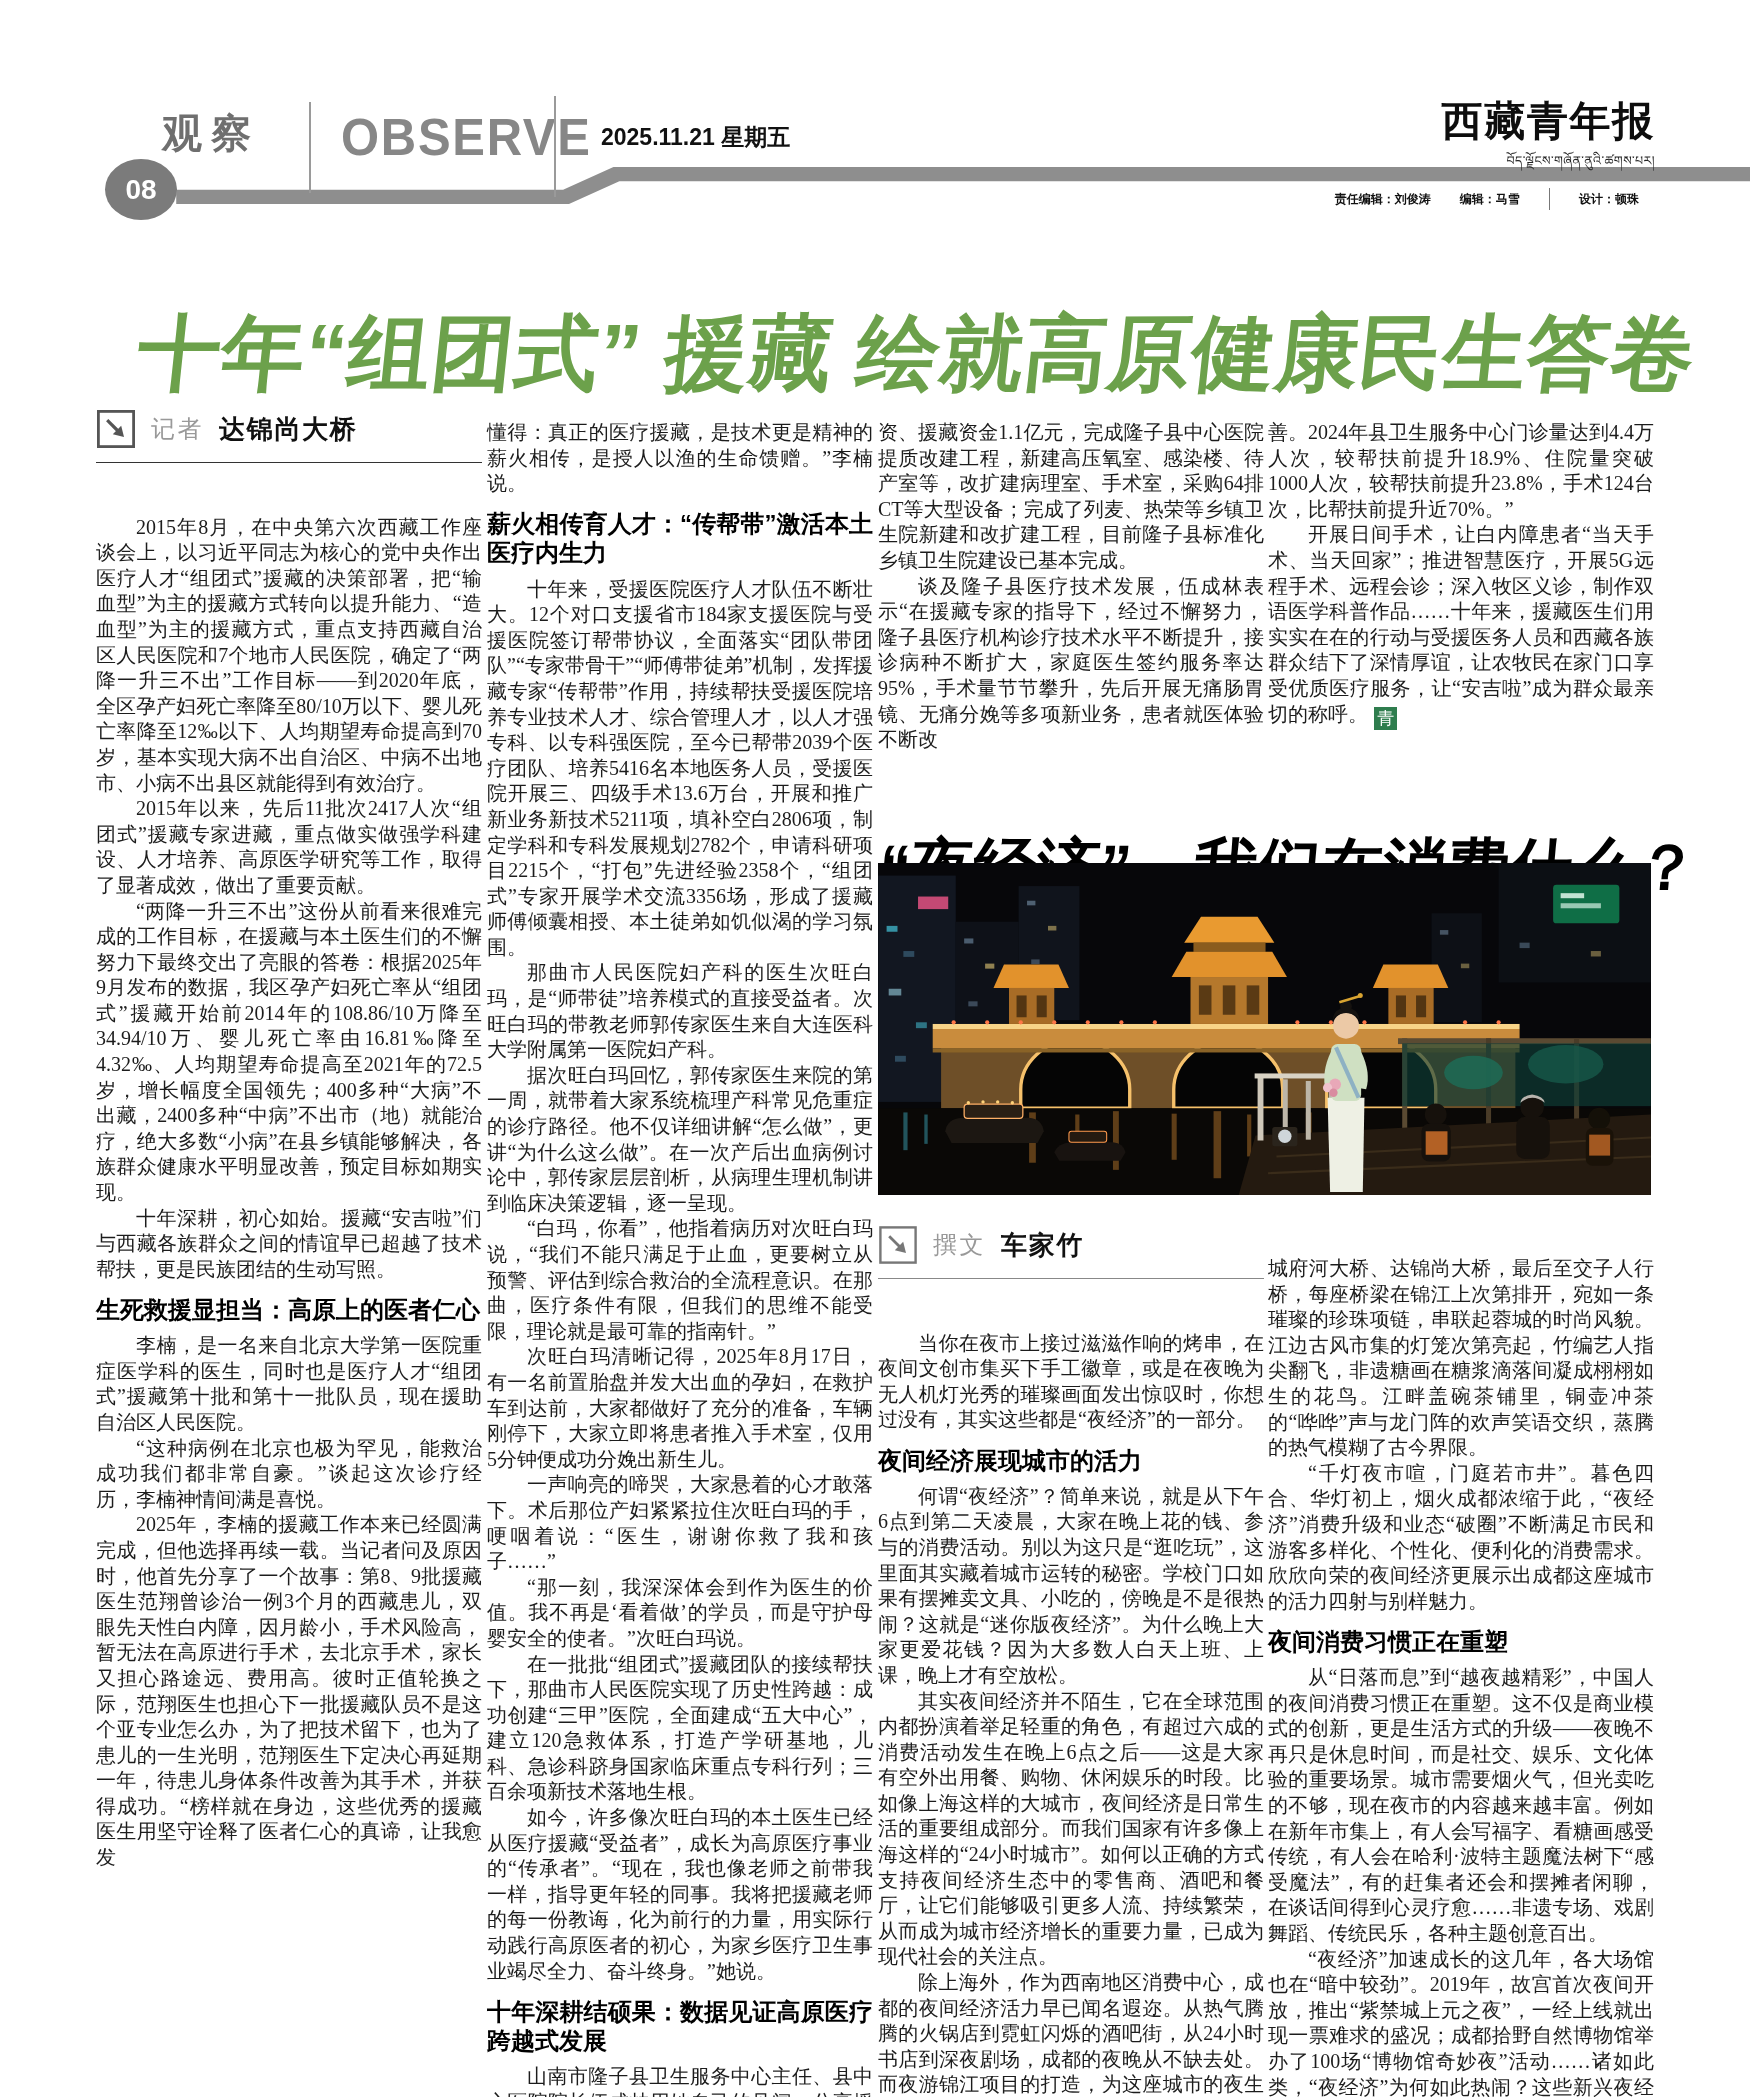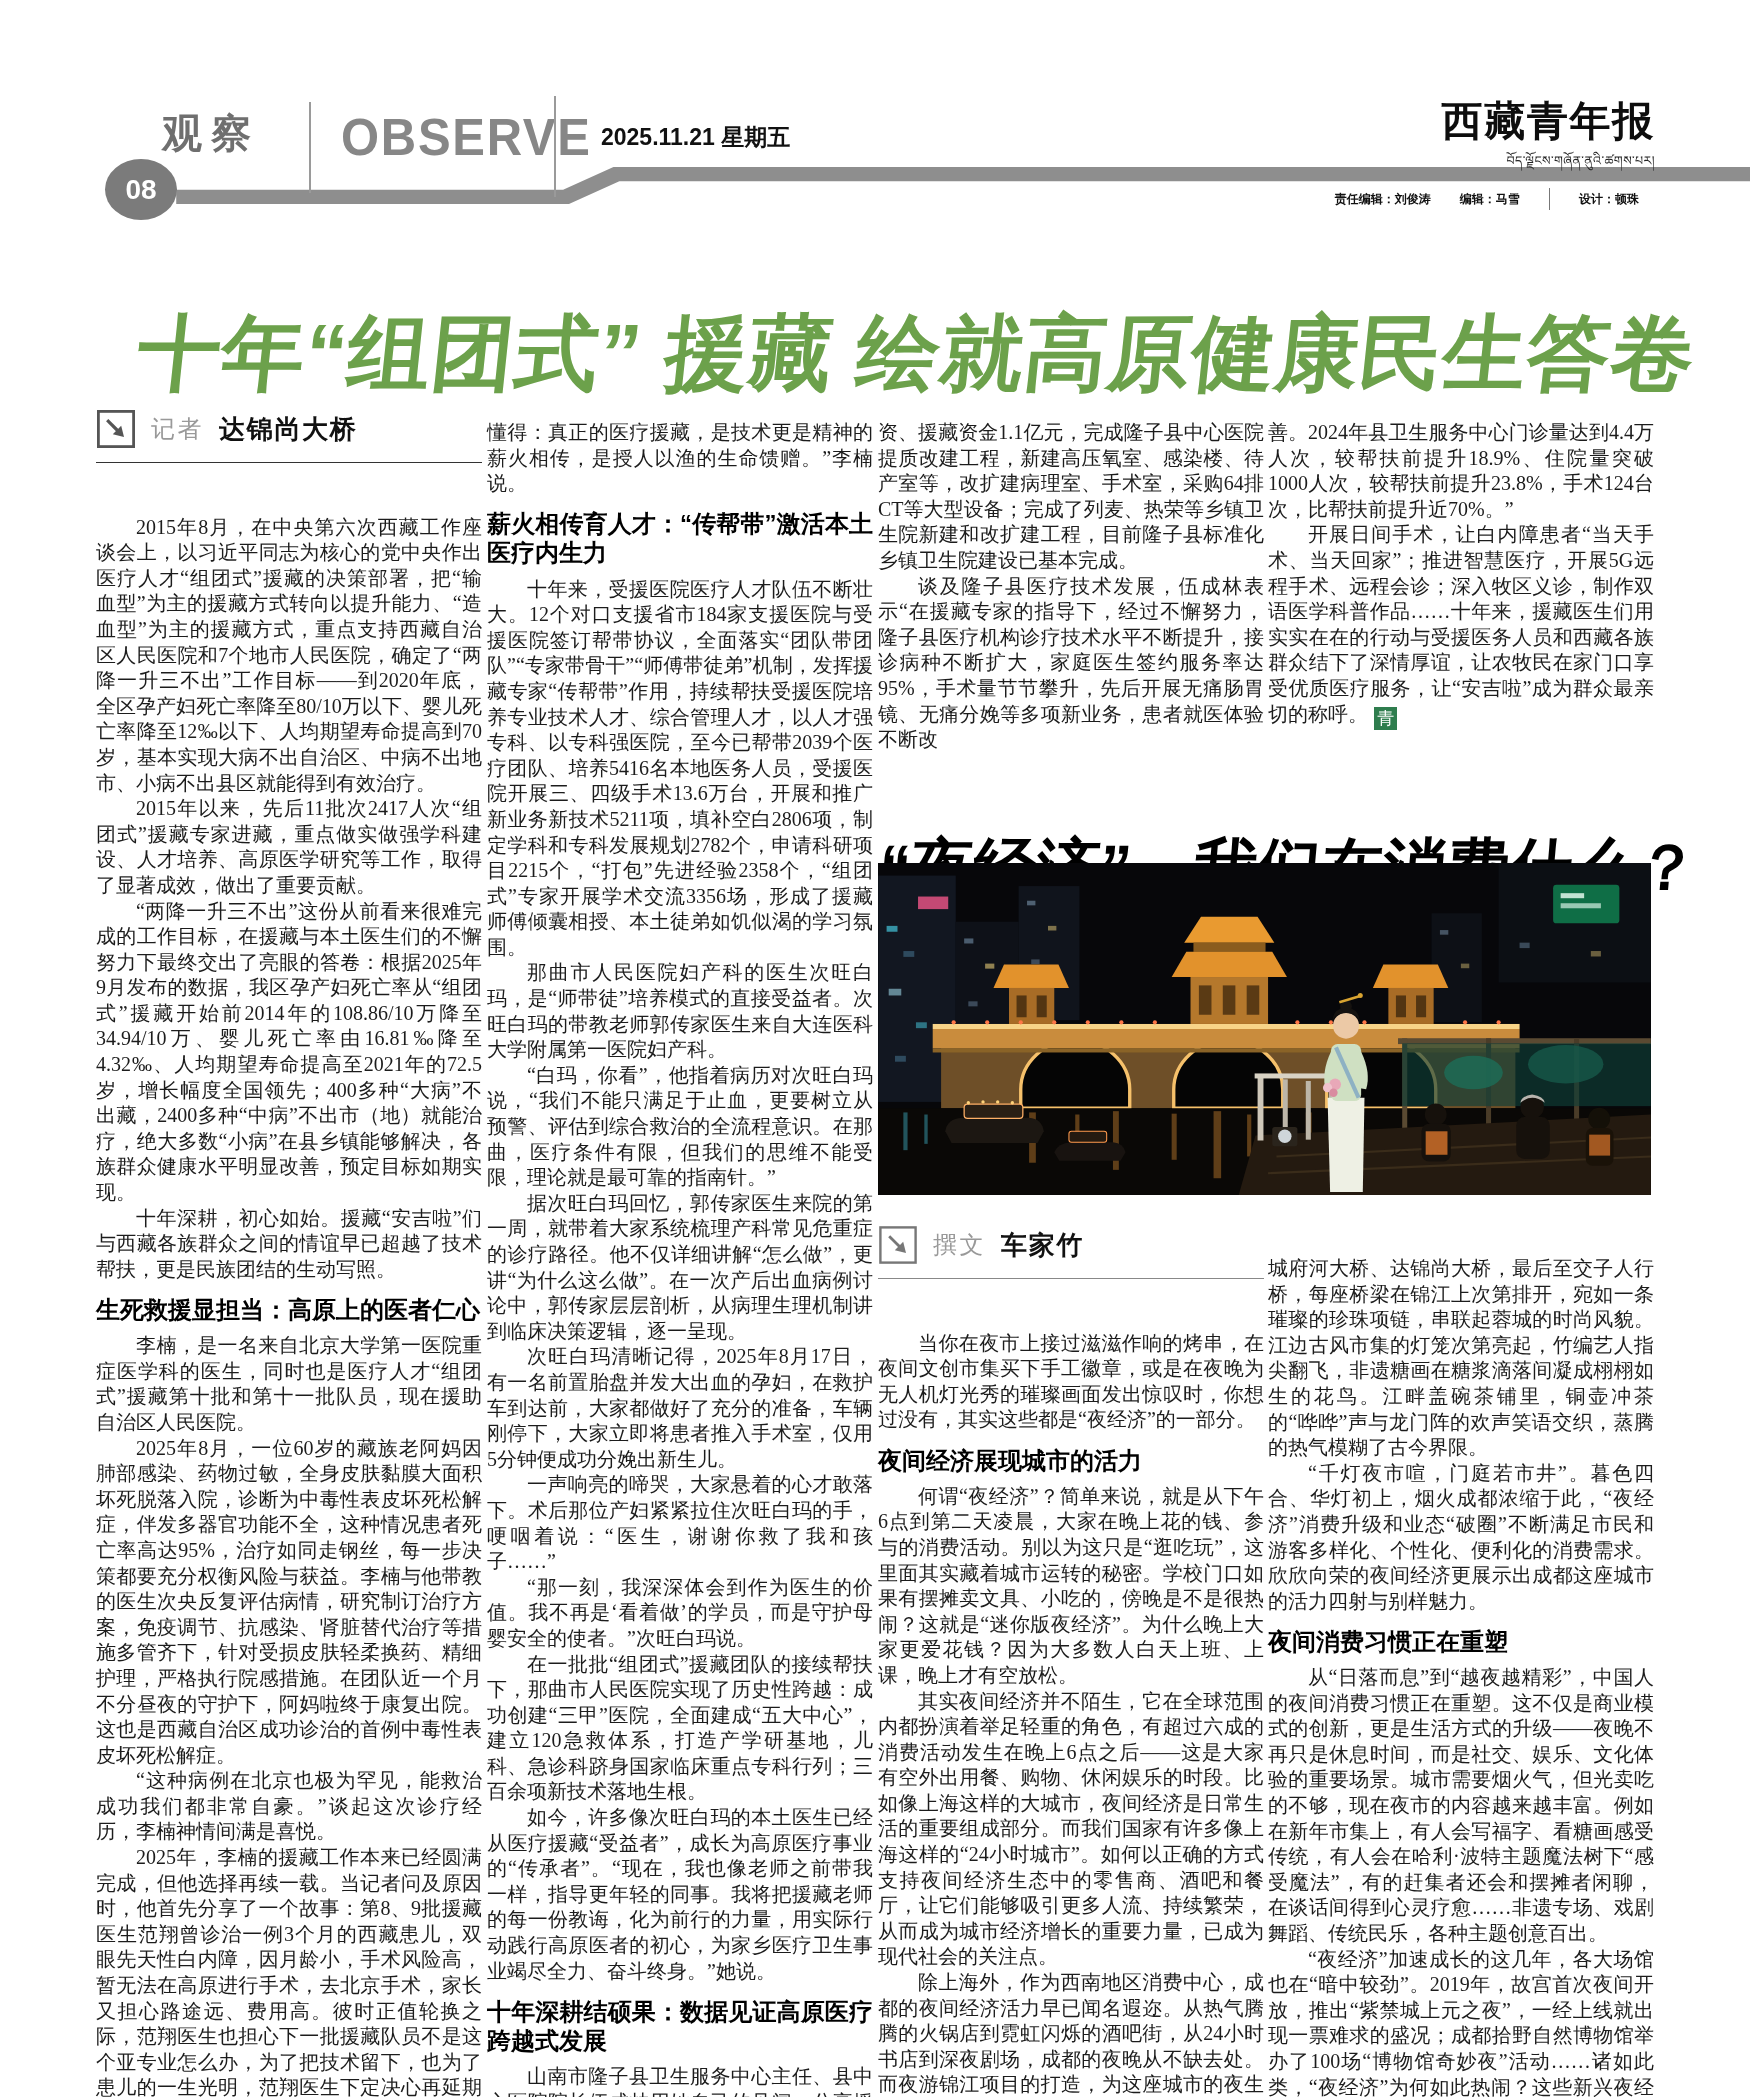--- a/index.html
+++ b/index.html
@@ -113,8 +113,8 @@
     <h3 class="subhead">薪火相传育人才：“传帮带”激活本土医疗内生力</h3>
     <p class="body-p">十年来，受援医院医疗人才队伍不断壮大。12个对口支援省市184家支援医院与受援医院签订帮带协议，全面落实“团队带团队”“专家带骨干”“师傅带徒弟”机制，发挥援藏专家“传帮带”作用，持续帮扶受援医院培养专业技术人才、综合管理人才，以人才强专科、以专科强医院，至今已帮带2039个医疗团队、培养5416名本地医务人员，受援医院开展三、四级手术13.6万台，开展和推广新业务新技术5211项，填补空白2806项，制定学科和专科发展规划2782个，申请科研项目2215个，“打包”先进经验2358个，“组团式”专家开展学术交流3356场，形成了援藏师傅倾囊相授、本土徒弟如饥似渴的学习氛围。</p>
     <p class="body-p">那曲市人民医院妇产科的医生次旺白玛，是“师带徒”培养模式的直接受益者。次旺白玛的带教老师郭传家医生来自大连医科大学附属第一医院妇产科。</p>
+    <p class="body-p">据次旺白玛回忆，郭传家医生来院的第一周，就带着大家系统梳理产科常见危重症的诊疗路径。他不仅详细讲解“怎么做”，更讲“为什么这么做”。在一次产后出血病例讨论中，郭传家层层剖析，从病理生理机制讲到临床决策逻辑，逐一呈现。</p>
     <p class="body-p">“白玛，你看”，他指着病历对次旺白玛说，“我们不能只满足于止血，更要树立从预警、评估到综合救治的全流程意识。在那曲，医疗条件有限，但我们的思维不能受限，理论就是最可靠的指南针。”</p>
-    <p class="body-p">据次旺白玛回忆，郭传家医生来院的第一周，就带着大家系统梳理产科常见危重症的诊疗路径。他不仅详细讲解“怎么做”，更讲“为什么这么做”。在一次产后出血病例讨论中，郭传家层层剖析，从病理生理机制讲到临床决策逻辑，逐一呈现。</p>
     <p class="body-p">次旺白玛清晰记得，2025年8月17日，有一名前置胎盘并发大出血的孕妇，在救护车到达前，大家都做好了充分的准备，车辆刚停下，大家立即将患者推入手术室，仅用5分钟便成功分娩出新生儿。</p>
     <p class="body-p">一声响亮的啼哭，大家悬着的心才敢落下。术后那位产妇紧紧拉住次旺白玛的手，哽咽着说：“医生，谢谢你救了我和孩子……”</p>
     <p class="body-p">“那一刻，我深深体会到作为医生的价值。我不再是‘看着做’的学员，而是守护母婴安全的使者。”次旺白玛说。</p>

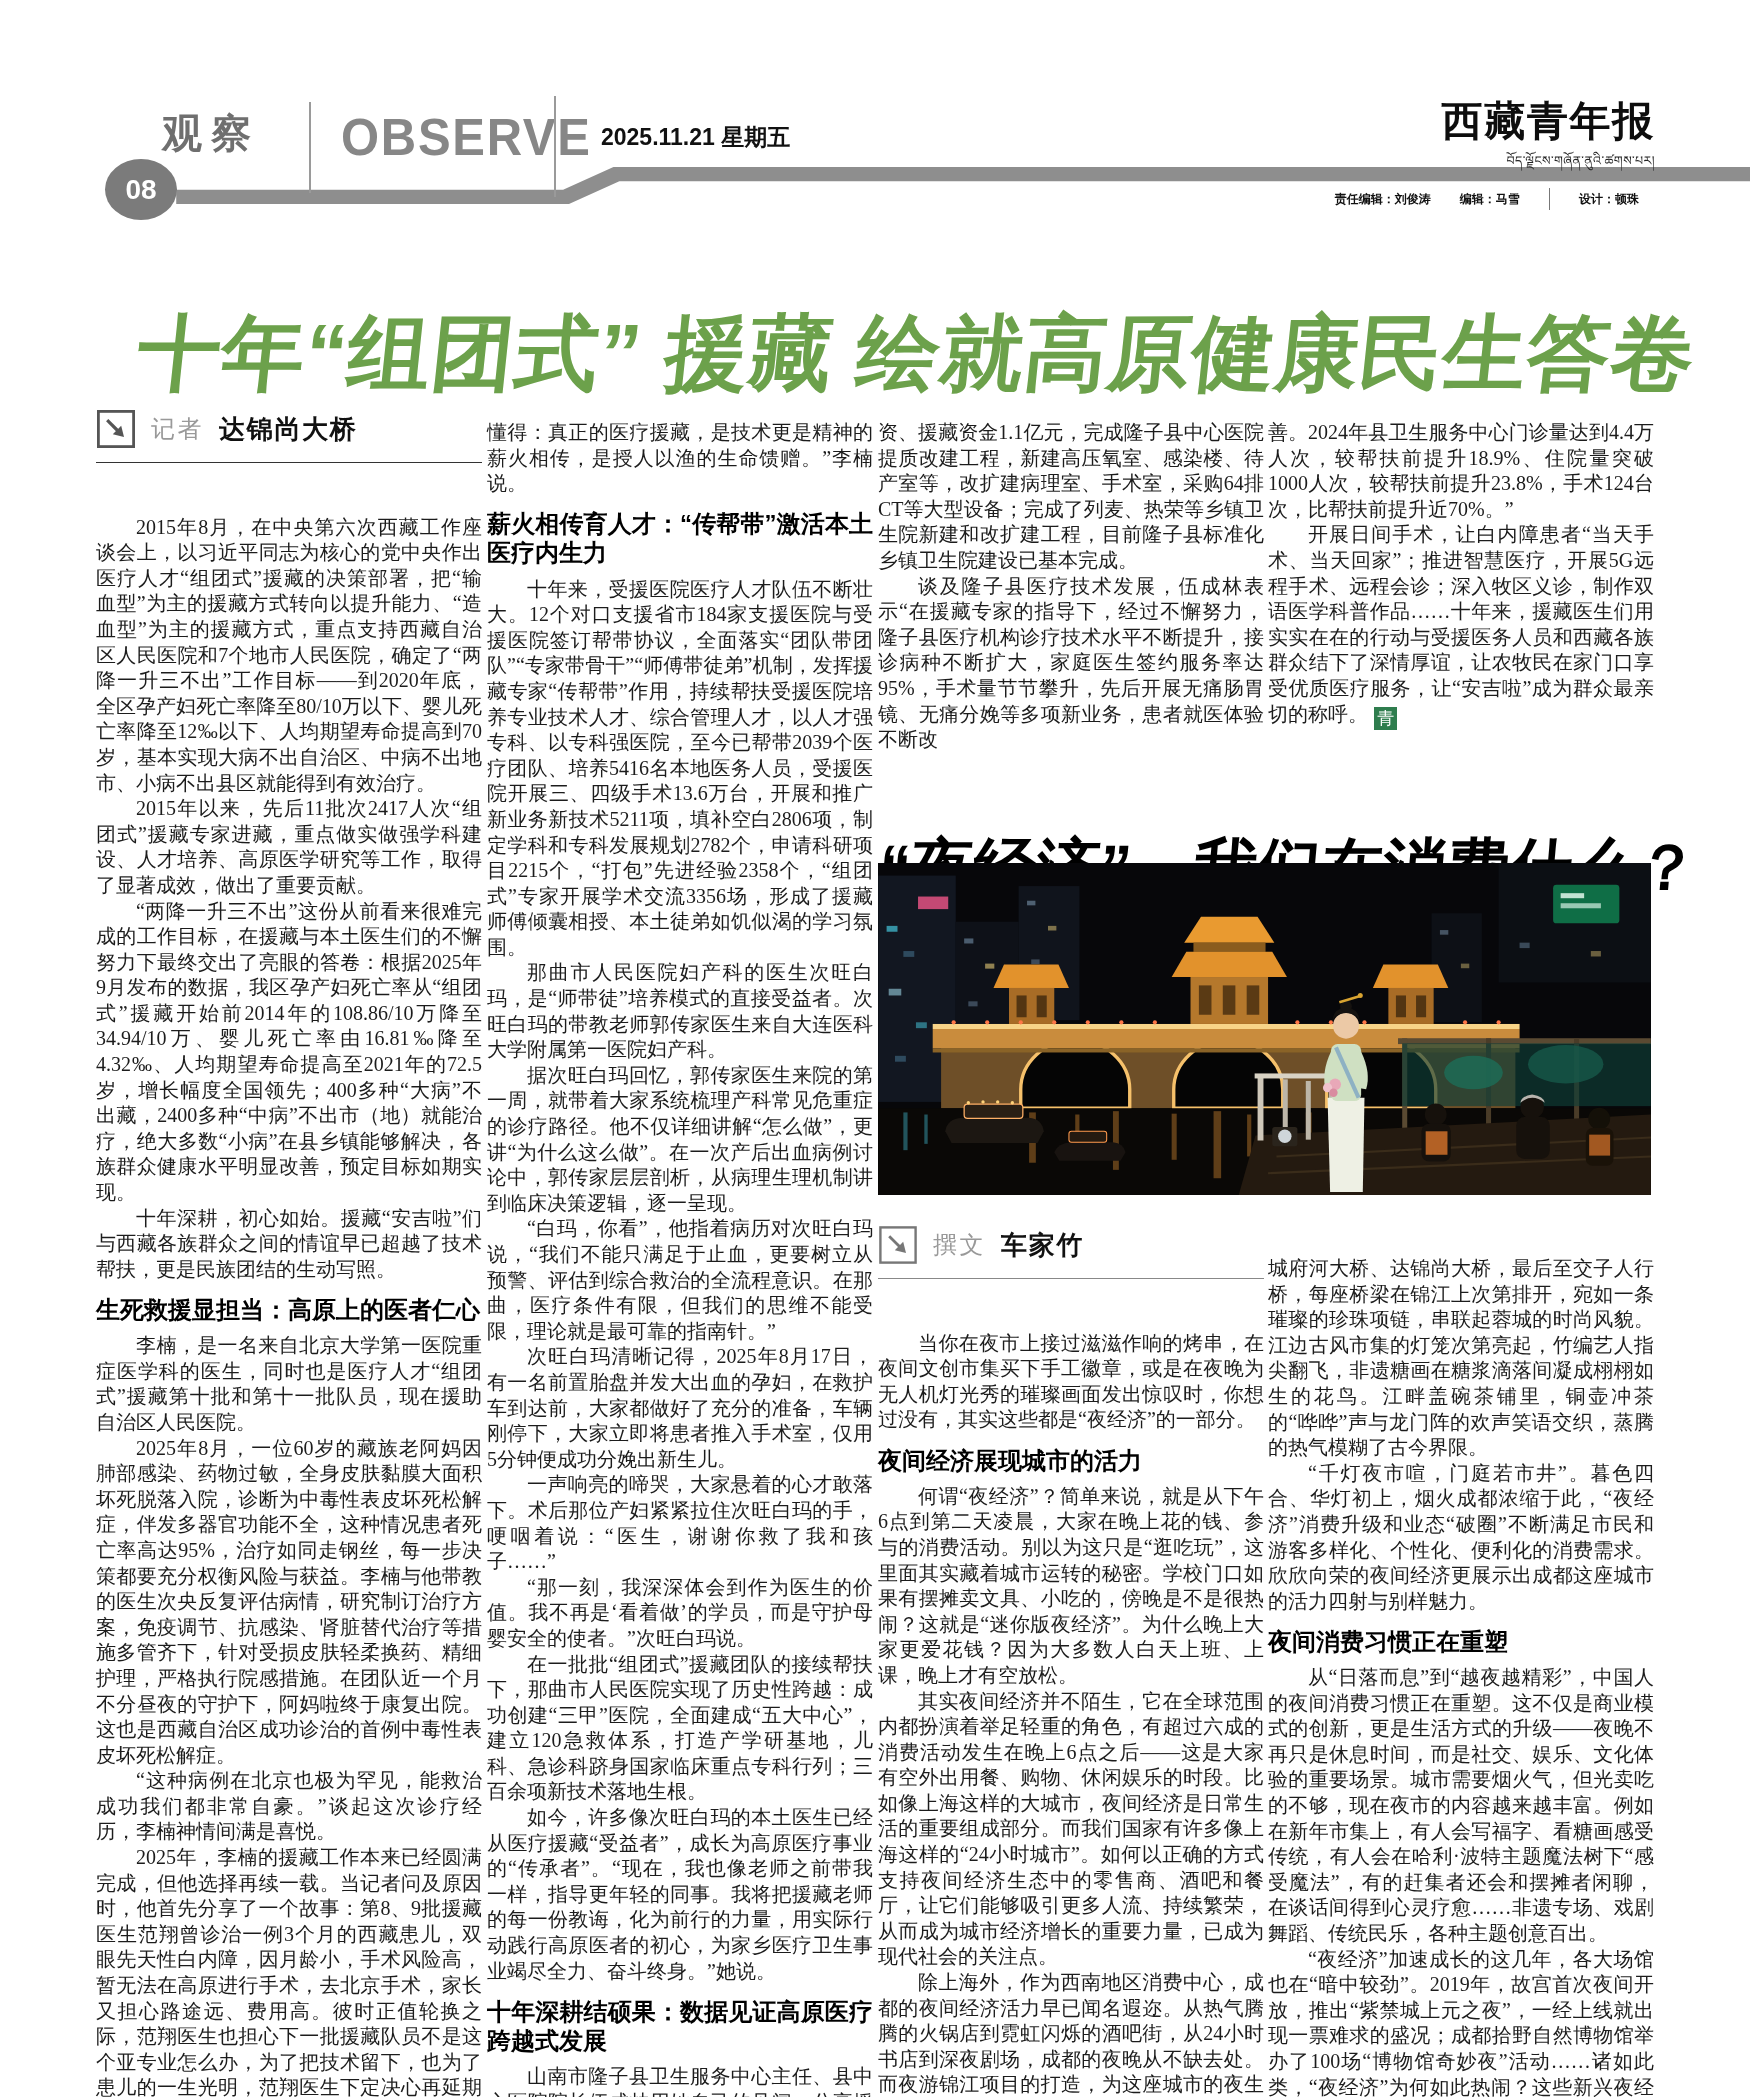--- a/index.html
+++ b/index.html
@@ -103,7 +103,6 @@
     <p class="body-p">十年深耕，初心如始。援藏“安吉啦”们与西藏各族群众之间的情谊早已超越了技术帮扶，更是民族团结的生动写照。</p>
     <h3 class="subhead">生死救援显担当：高原上的医者仁心</h3>
     <p class="body-p">李楠，是一名来自北京大学第一医院重症医学科的医生，同时也是医疗人才“组团式”援藏第十批和第十一批队员，现在援助自治区人民医院。</p>
-    <p class="body-p">2025年8月，一位60岁的藏族老阿妈因肺部感染、药物过敏，全身皮肤黏膜大面积坏死脱落入院，诊断为中毒性表皮坏死松解症，伴发多器官功能不全，这种情况患者死亡率高达95%，治疗如同走钢丝，每一步决策都要充分权衡风险与获益。李楠与他带教的医生次央反复评估病情，研究制订治疗方案，免疫调节、抗感染、肾脏替代治疗等措施多管齐下，针对受损皮肤轻柔换药、精细护理，严格执行院感措施。在团队近一个月不分昼夜的守护下，阿妈啦终于康复出院。这也是西藏自治区成功诊治的首例中毒性表皮坏死松解症。</p>
     <p class="body-p">“这种病例在北京也极为罕见，能救治成功我们都非常自豪。”谈起这次诊疗经历，李楠神情间满是喜悦。</p>
     <p class="body-p">2025年，李楠的援藏工作本来已经圆满完成，但他选择再续一载。当记者问及原因时，他首先分享了一个故事：第8、9批援藏医生范翔曾诊治一例3个月的西藏患儿，双眼先天性白内障，因月龄小，手术风险高，暂无法在高原进行手术，去北京手术，家长又担心路途远、费用高。彼时正值轮换之际，范翔医生也担心下一批援藏队员不是这个亚专业怎么办，为了把技术留下，也为了患儿的一生光明，范翔医生下定决心再延期一年，待患儿身体条件改善为其手术，并获得成功。“榜样就在身边，这些优秀的援藏医生用坚守诠释了医者仁心的真谛，让我愈发</p>
   </div>

